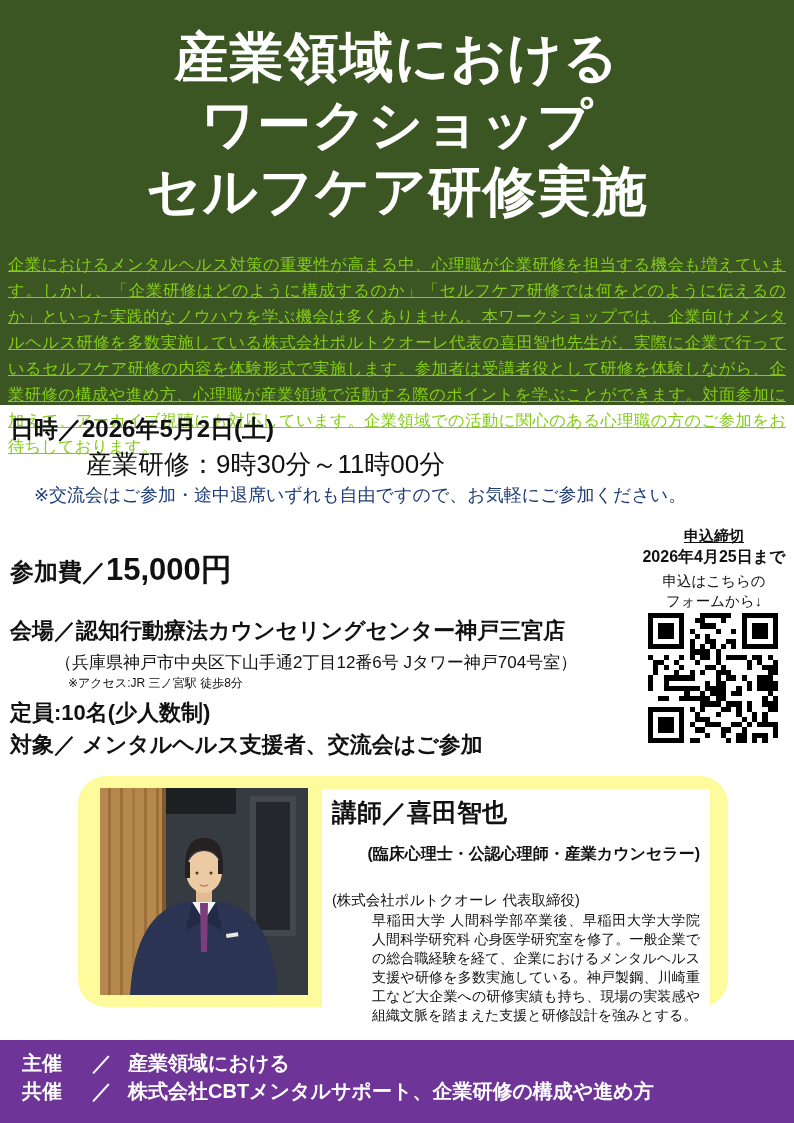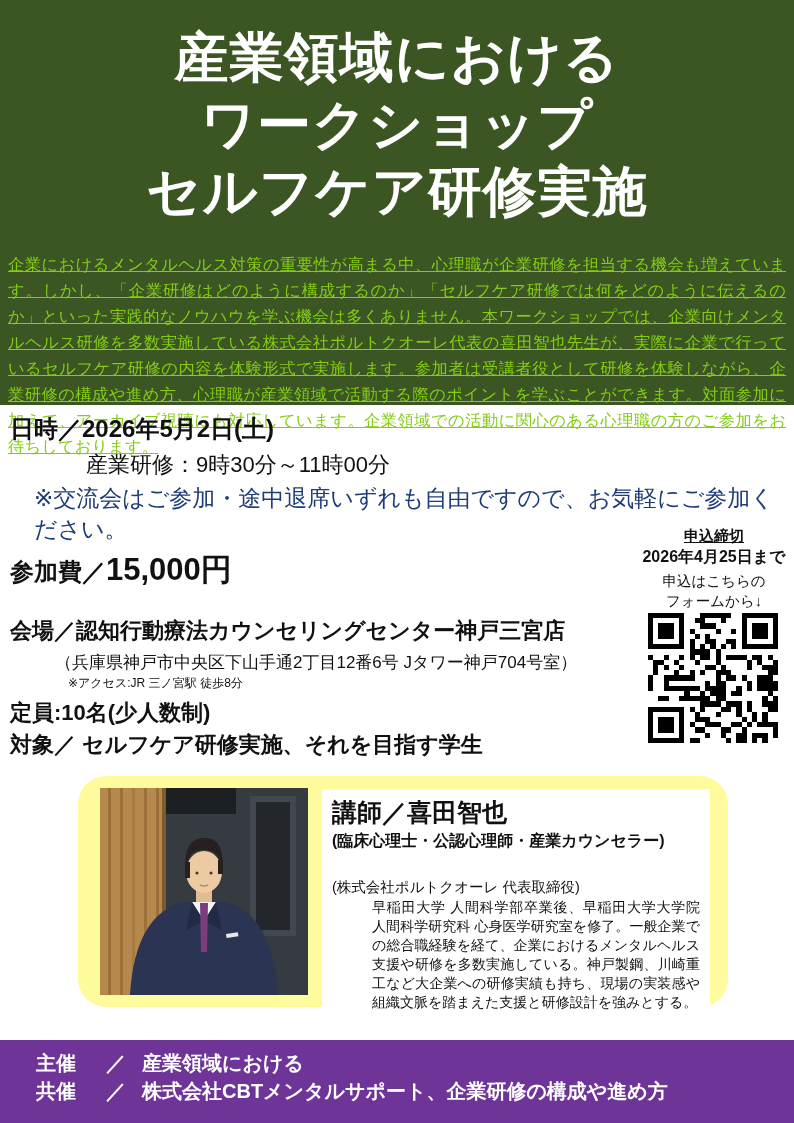--- a/index.html
+++ b/index.html
@@ -26,7 +26,7 @@
   
   .schedule{position:absolute;left:10px;top:413px;}
   .schedule .date{font-size:24px;font-weight:700;}
-  .schedule .items{margin:5px 0 0 76px;font-size:22px;line-height:29px;}
+  .schedule .items{margin:5px 0 0 76px;font-size:26px;line-height:29px;}
   .schedule .note{margin:4px 0 5px 24px;font-size:23px;color:var(--note-blue);}
   
   .fee{position:absolute;left:10px;top:549px;display:flex;align-items:baseline;}

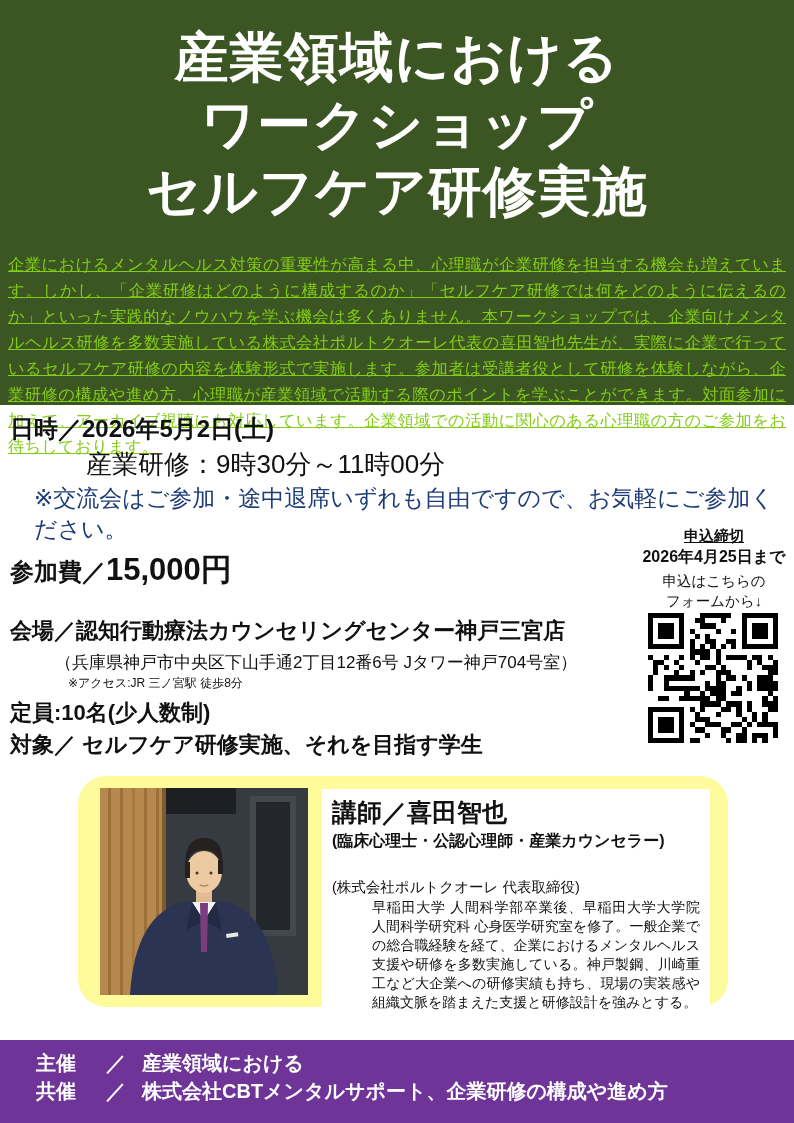--- a/index.html
+++ b/index.html
@@ -27,7 +27,7 @@
   .schedule{position:absolute;left:10px;top:413px;}
   .schedule .date{font-size:24px;font-weight:700;}
   .schedule .items{margin:5px 0 0 76px;font-size:26px;line-height:29px;}
-  .schedule .note{margin:4px 0 5px 24px;font-size:23px;color:var(--note-blue);}
+  .schedule .note{margin:4px 0 5px 24px;font-size:18px;color:var(--note-blue);}
   
   .fee{position:absolute;left:10px;top:549px;display:flex;align-items:baseline;}
   .fee .label{font-size:24px;font-weight:700;}

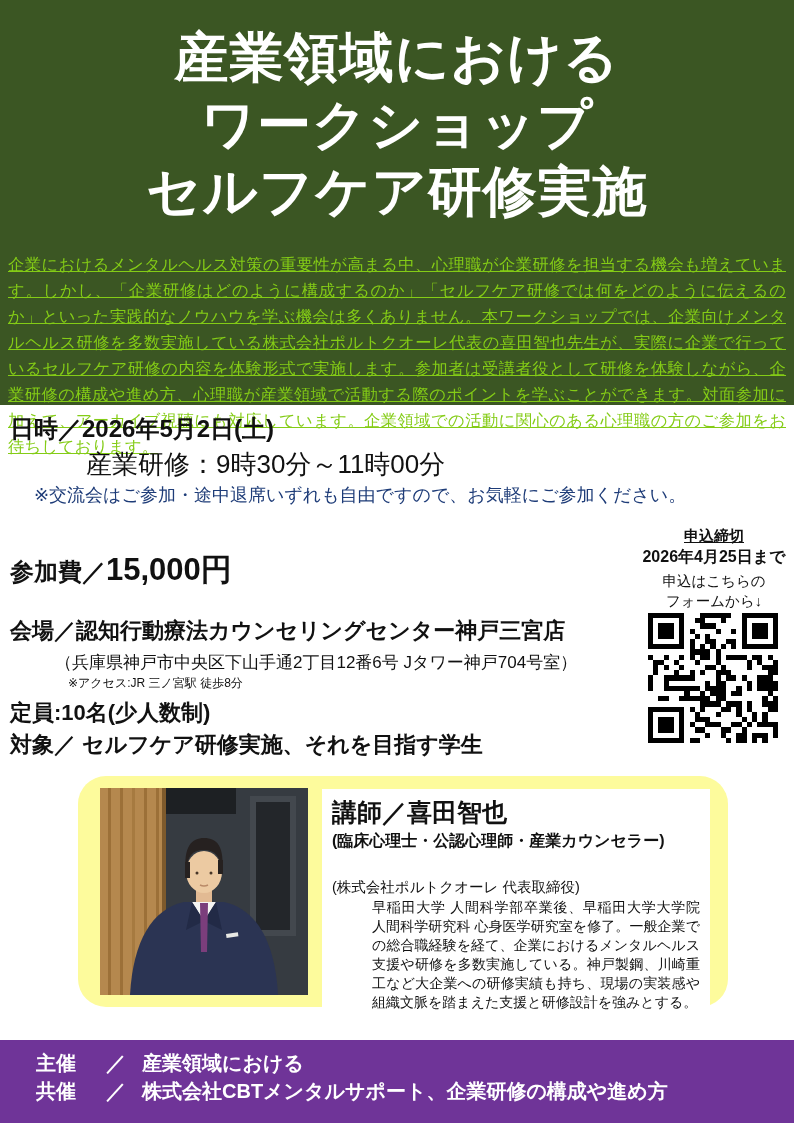--- a/index.html
+++ b/index.html
@@ -407,7 +407,7 @@
   </div>
 
   <div class="capacity">定員:10名(少人数制)</div>
-  <div class="target">対象／ セルフケア研修実施、それを目指す学生</div>
+  <div class="target">対象／ メンタルヘルス支援者、交流会はご参加</div>
 
   <div class="card">
     <div class="photo">

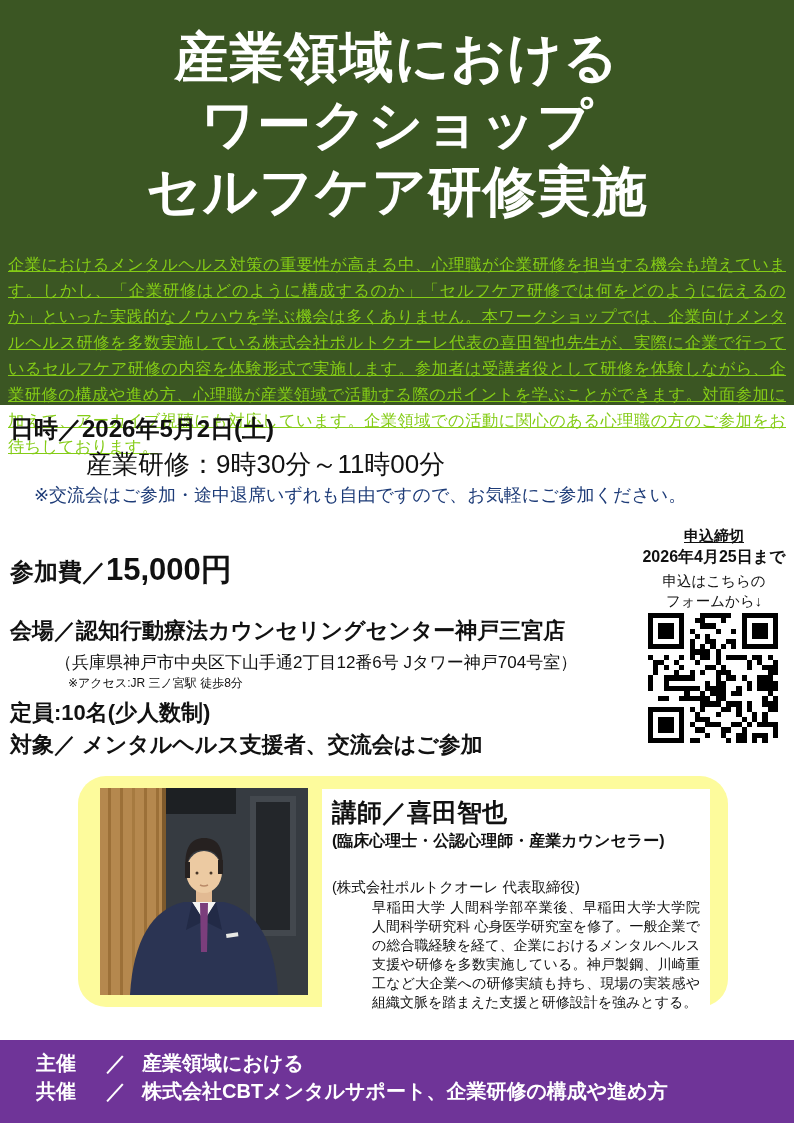--- a/index.html
+++ b/index.html
@@ -55,7 +55,7 @@
   .panel{position:absolute;left:244px;top:13px;width:388px;height:234px;
     background:#ffffff;padding:7px 10px;}
   .panel .name{font-size:25px;font-weight:700;}
-  .panel .quals{font-size:16px;font-weight:700;margin-top:2px;}
+  .panel .quals{font-size:16px;font-weight:700;margin-top:15px;text-align:right;}
   .panel .position{font-size:14.5px;margin-top:26px;}
   .panel .bio{font-size:14px;line-height:19px;margin-top:1px;text-align:justify;margin-left:40px;}
   

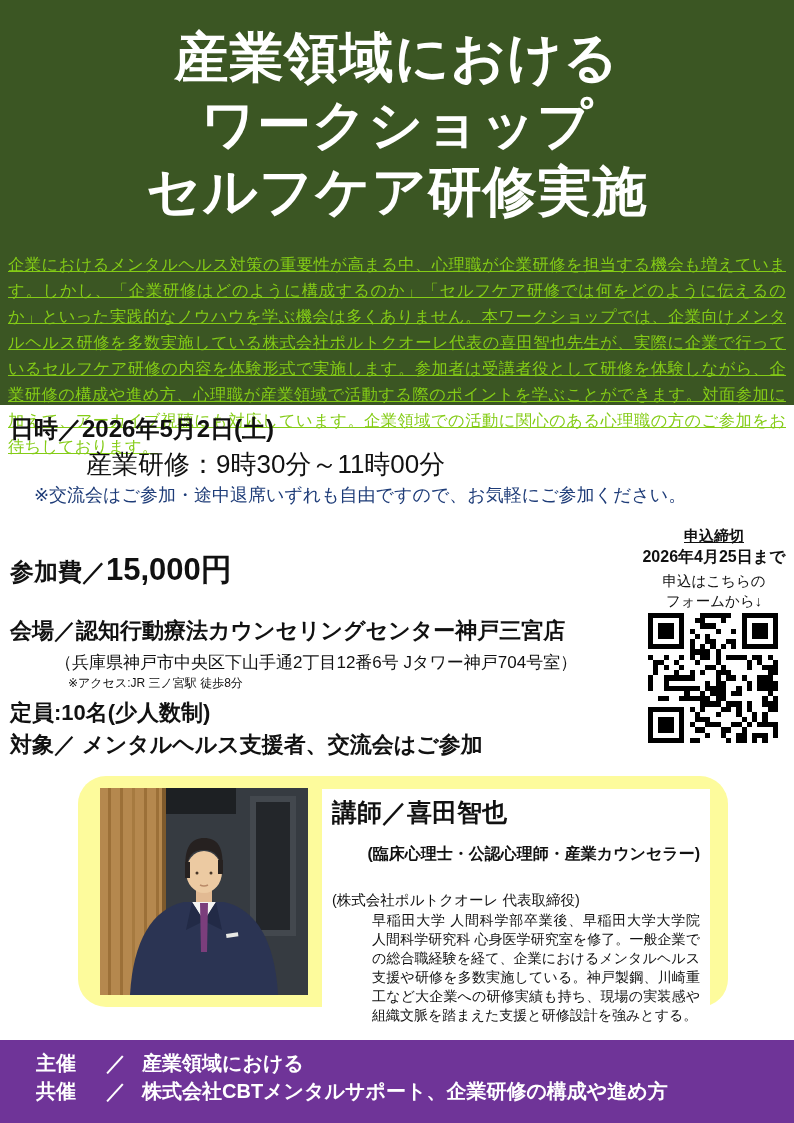--- a/index.html
+++ b/index.html
@@ -60,7 +60,7 @@
   .panel .bio{font-size:14px;line-height:19px;margin-top:1px;text-align:justify;margin-left:40px;}
   
   .footer{position:absolute;left:0;top:1040px;width:794px;height:83px;
-    background:var(--purple);color:#ffffff;padding:9px 0 0 36px;}
+    background:var(--purple);color:#ffffff;padding:9px 0 0 22px;}
   .footer .row{display:flex;align-items:baseline;font-size:20px;font-weight:700;line-height:28px;}
   .footer .row .lbl{width:54px;}
   .footer .row .slash{margin:0 16px;}

